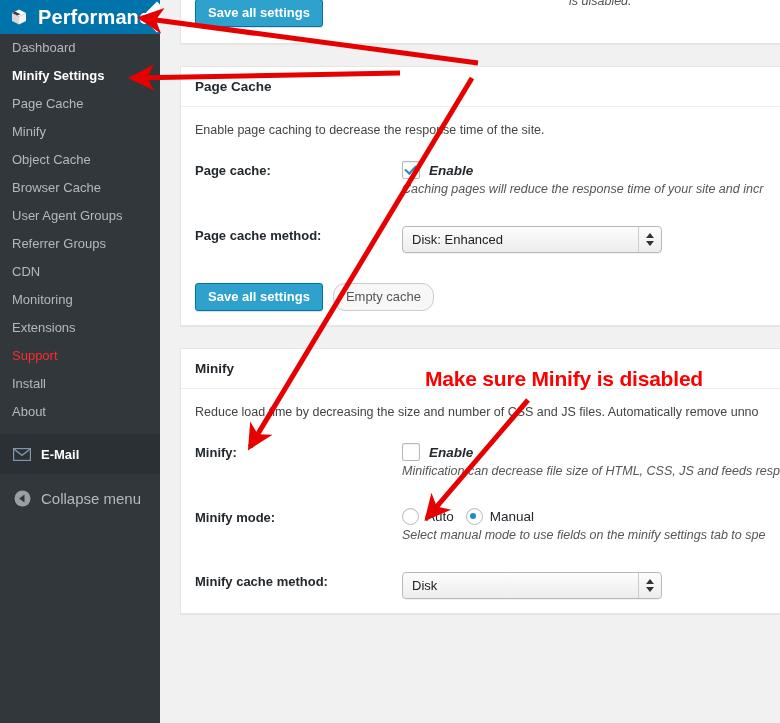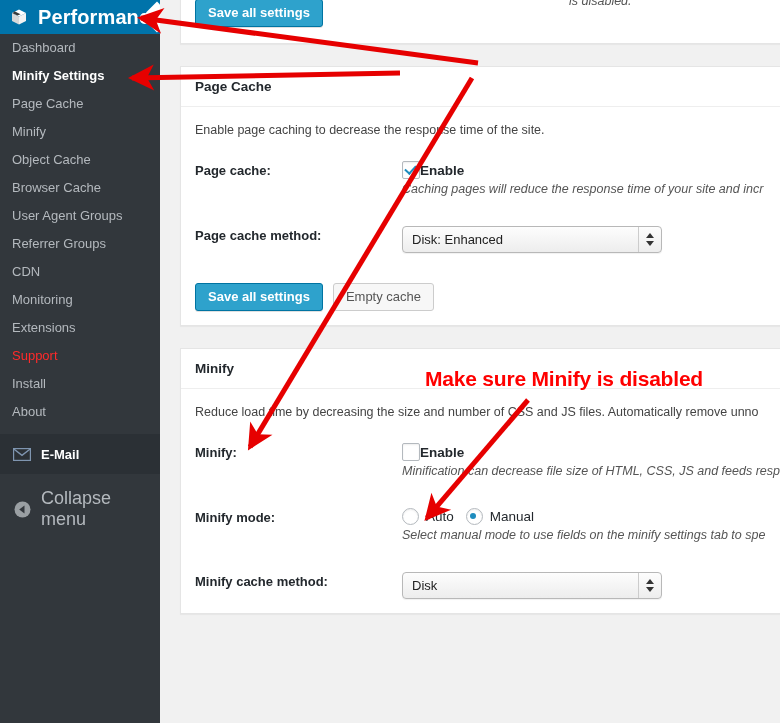--- a/index.html
+++ b/index.html
@@ -101,7 +101,7 @@
     content:"";position:absolute;left:4px;top:1px;width:5px;height:9px;
     border:solid #1e8cbe;border-width:0 2px 2px 0;transform:rotate(42deg);
   }
-  .cb-text{font-size:13.5px;font-weight:bold;color:#23282d;margin-left:0;}
+  .cb-text{font-size:13.5px;font-weight:bold;color:#23282d;margin-left:9px;font-style:italic;}
   .hint{
     font-style:italic;font-size:12.5px;color:#555;margin-top:2px;
     line-height:17px;white-space:nowrap;

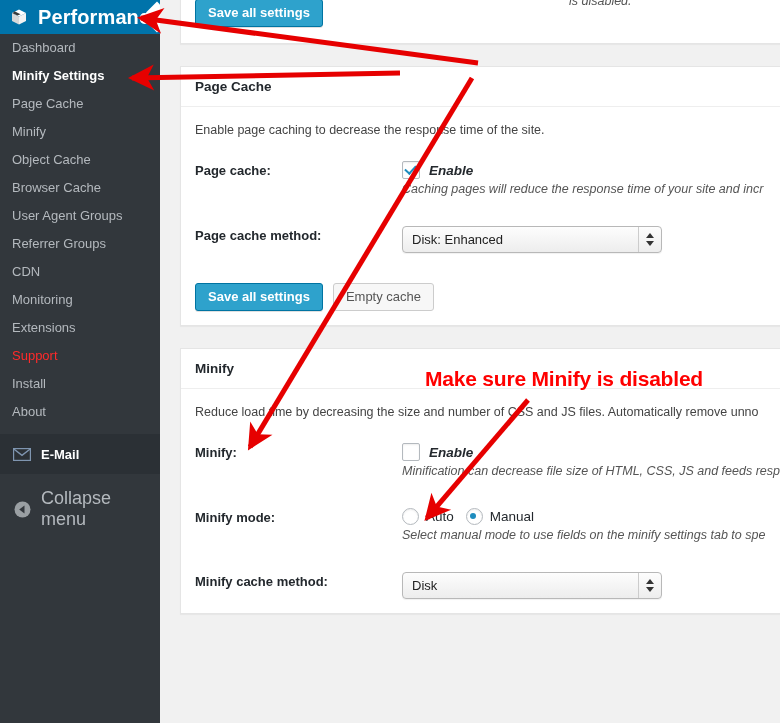--- a/index.html
+++ b/index.html
@@ -153,7 +153,7 @@
   }
   .btn-secondary{
     background:#f7f7f7;border:1px solid #ccc;color:#555;
-    font-size:13px;padding:5px 12px;border-radius:3px;cursor:pointer;
+    font-size:13px;padding:5px 12px;border-radius:12px;cursor:pointer;
     font-family:inherit;line-height:16px;
   }
 

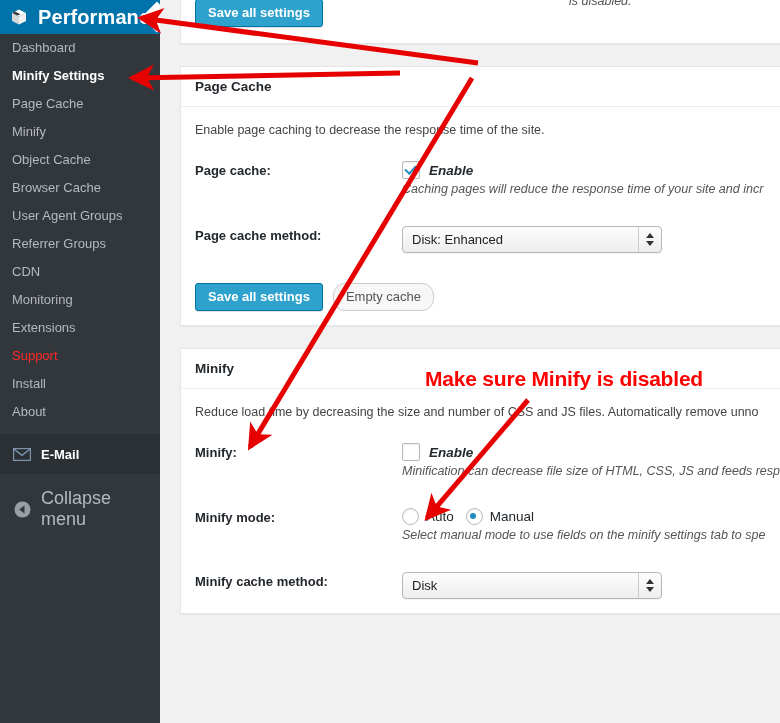--- a/index.html
+++ b/index.html
@@ -62,7 +62,7 @@
     width:20px;height:20px;margin-right:9px;flex:none;
     display:flex;align-items:center;justify-content:center;
   }
-  #collapse .col-label{color:#b4b9be;font-size:18px;}
+  #collapse .col-label{color:#b4b9be;font-size:15px;}
 
   
   #content{

